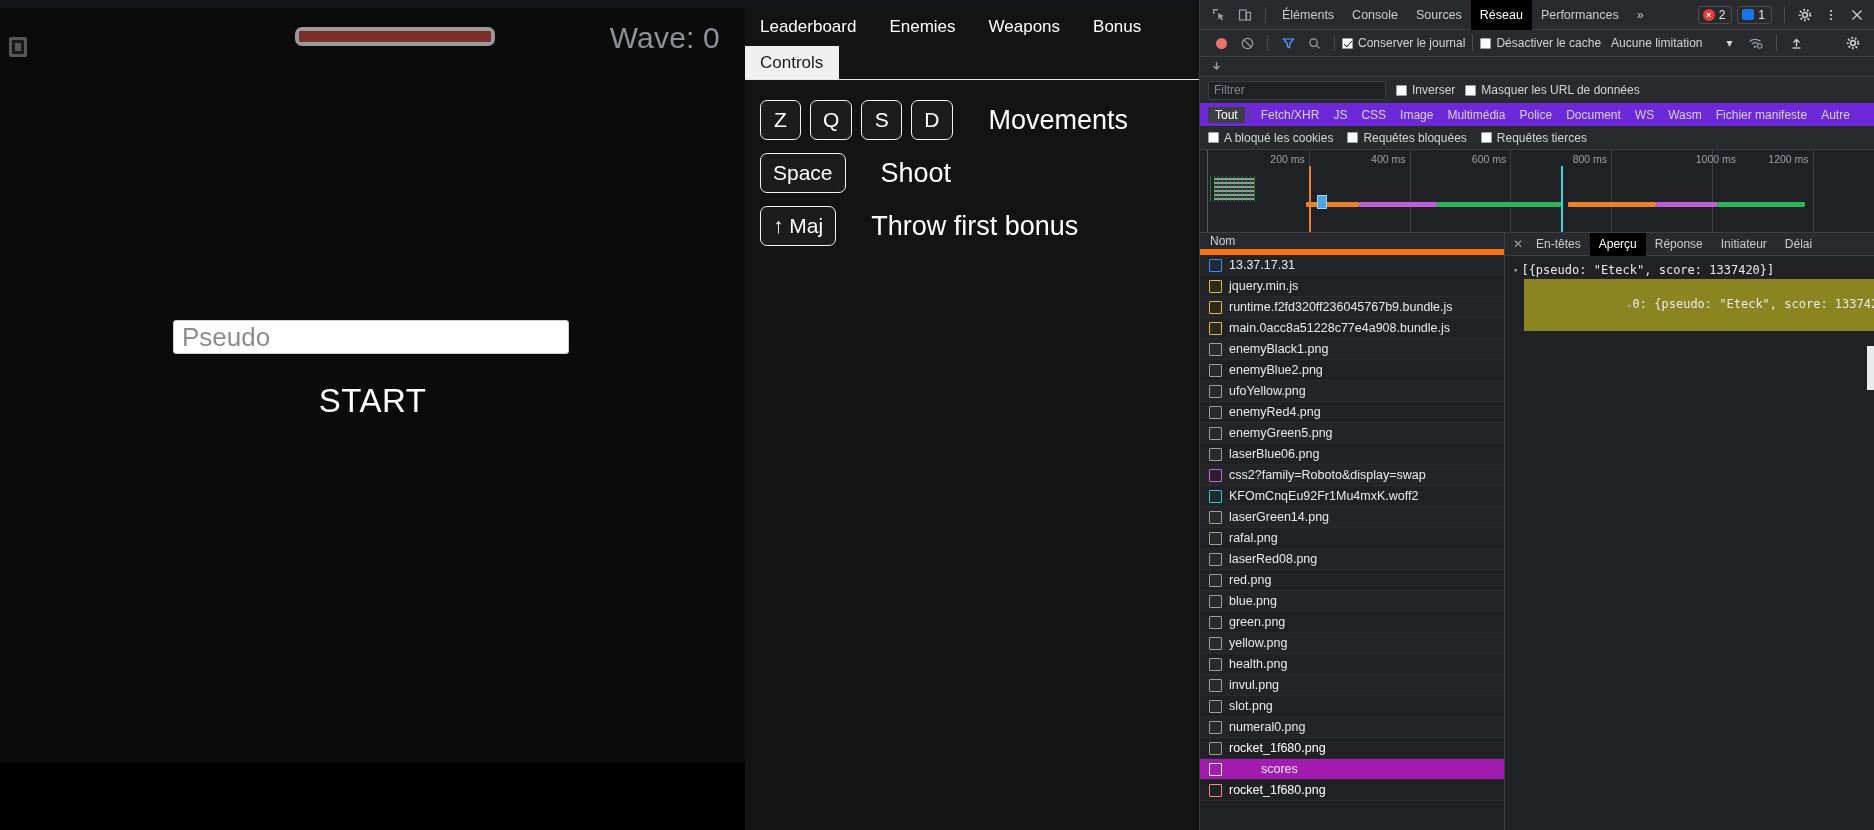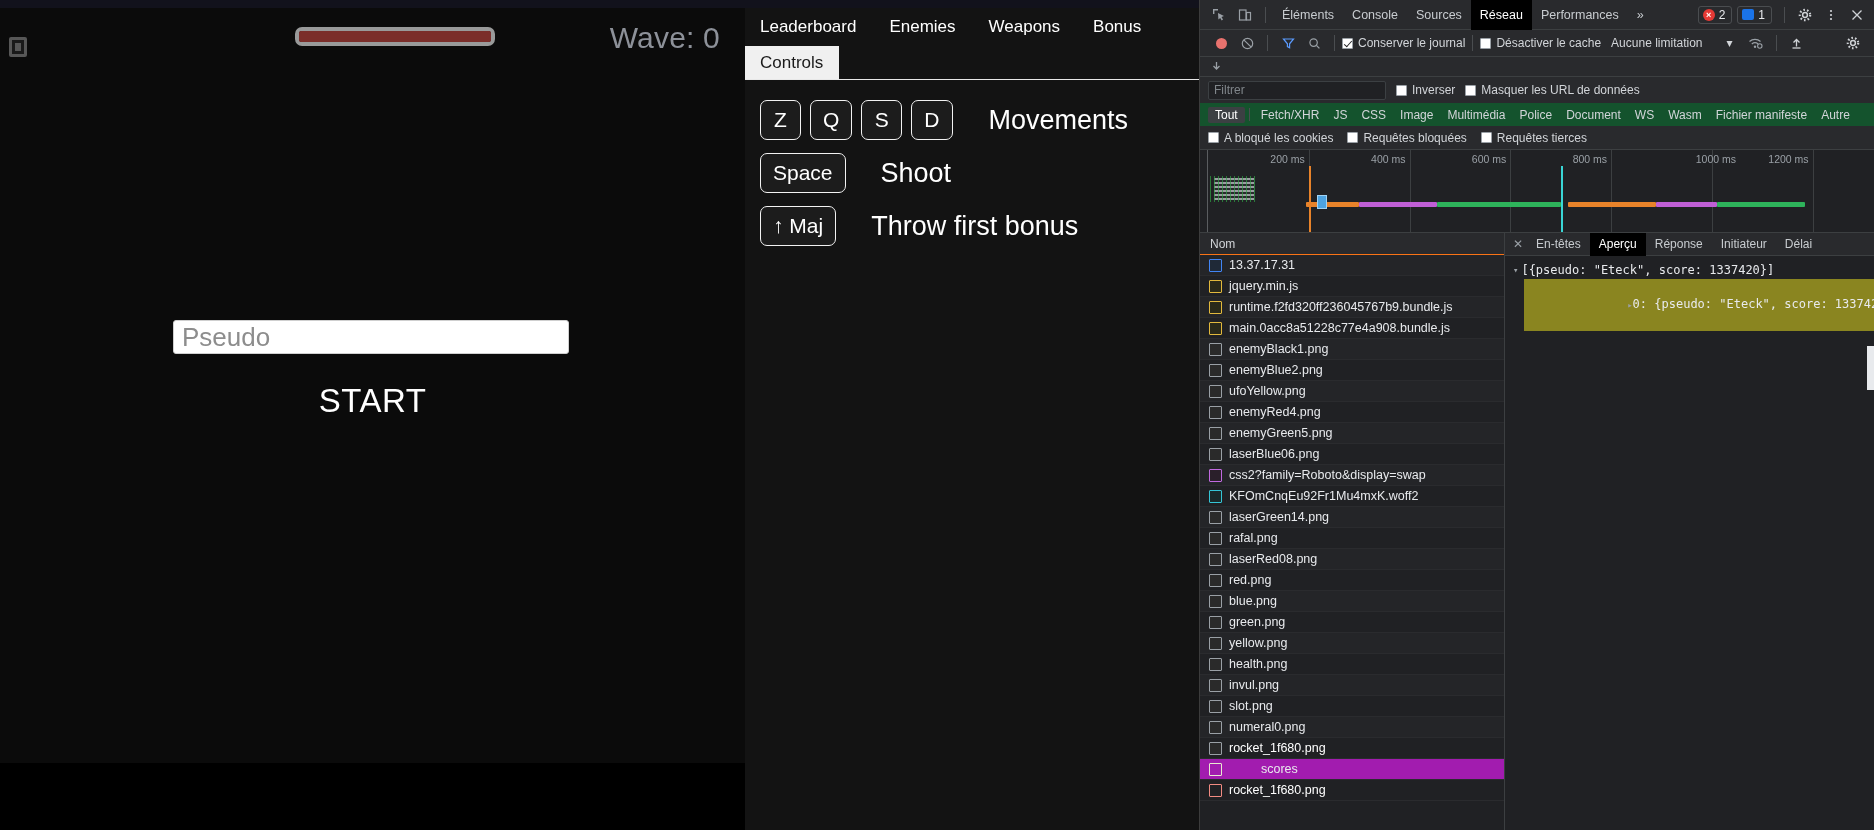--- a/index.html
+++ b/index.html
@@ -212,7 +212,7 @@
   .filter-input::placeholder { color: #80868b; }
   .dt-typesrow {
     height: 23px; display: flex; align-items: center;
-    padding: 0 8px; gap: 0px; background: #14532d; font-size: 12px;
+    padding: 0 8px; gap: 0px; background: #6d28d9; font-size: 12px;
   }
   .type-chip { padding: 1px 7px; color: #d2d5d9; cursor: pointer; border-radius: 2px; white-space: nowrap; }
   .type-chip.active { background: #3c4043; color: #ffffff; }

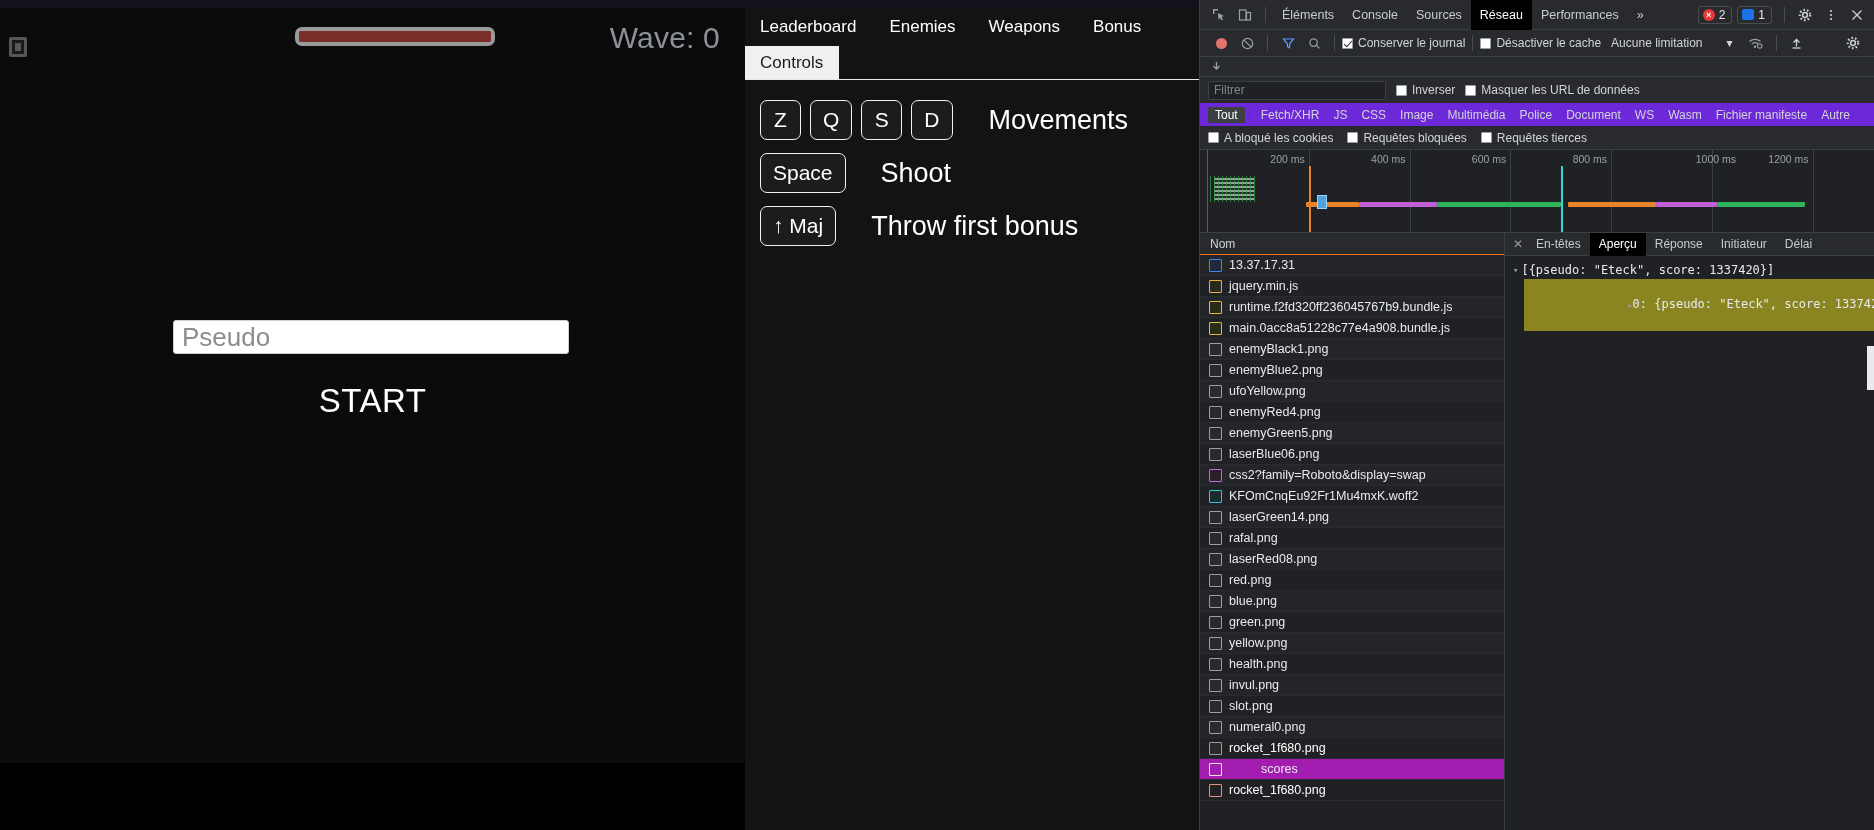--- a/index.html
+++ b/index.html
@@ -258,7 +258,7 @@
     height: 22px; display:flex; align-items:center;
     padding-left: 10px;
     background: #292a2d; color: #d2d5d9; font-size: 12px;
-    border-bottom: 1px solid #f97316;
+    border-bottom: 6px solid #f97316;
   }
   .net-rows { flex: 1; overflow: hidden; }
   .net-row {

